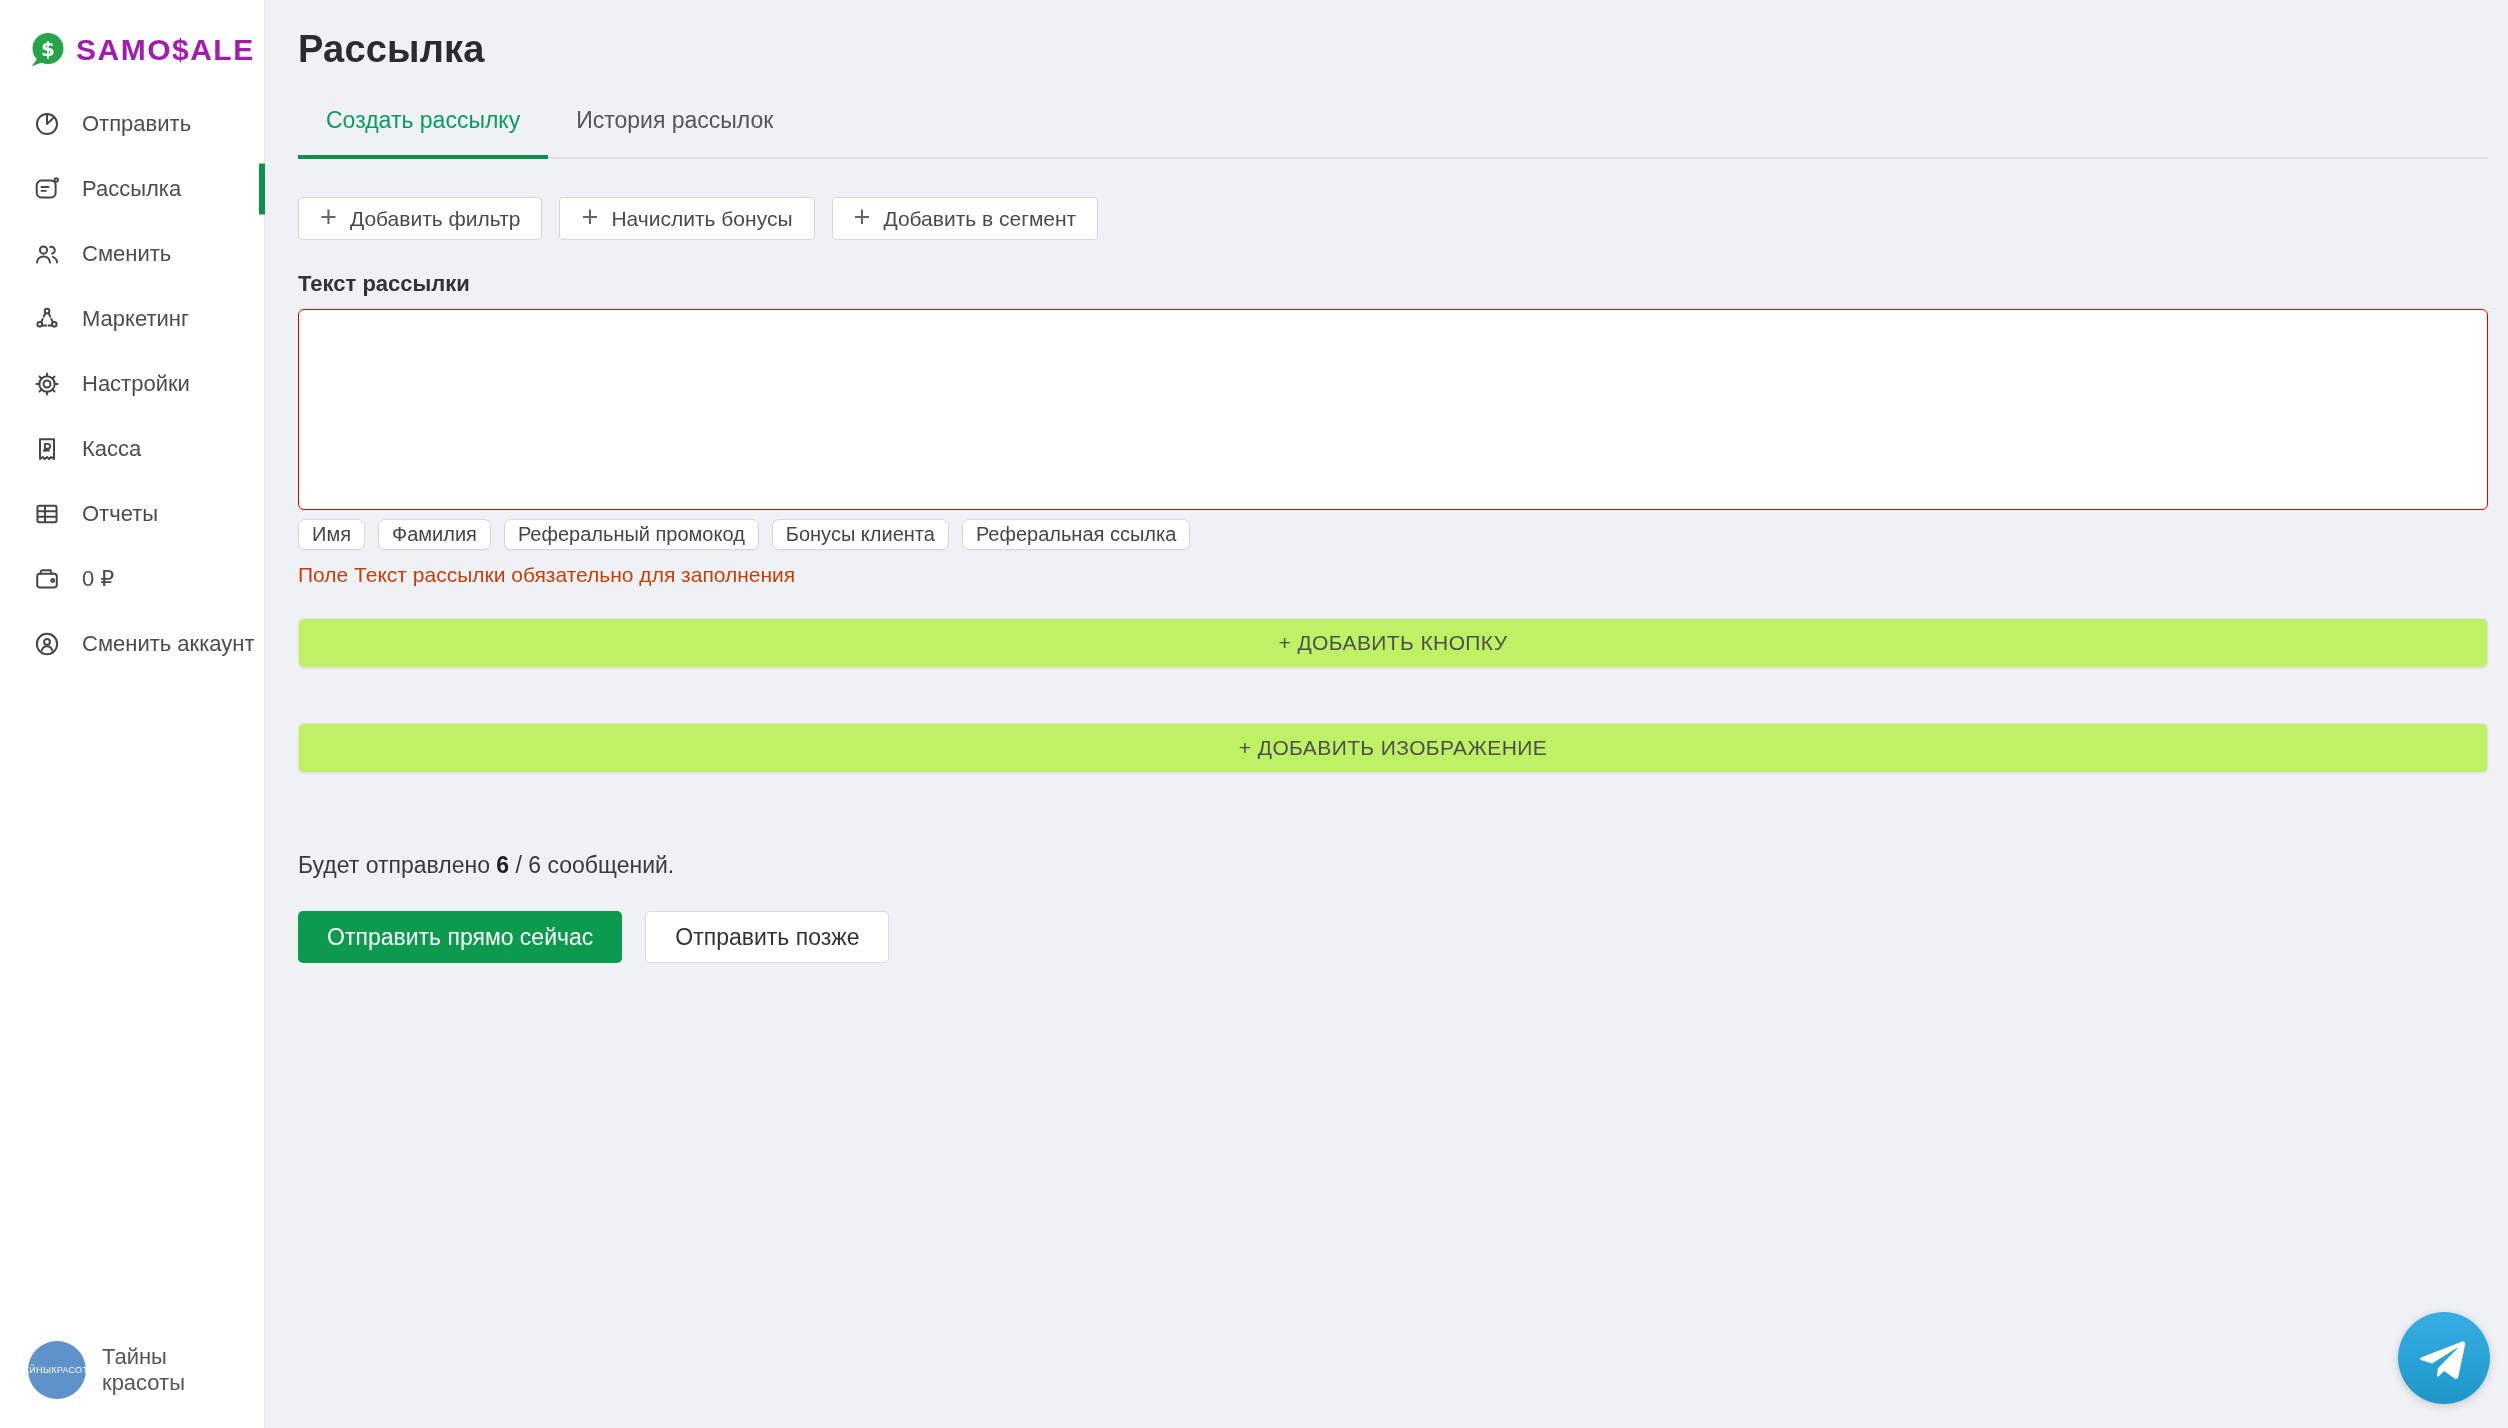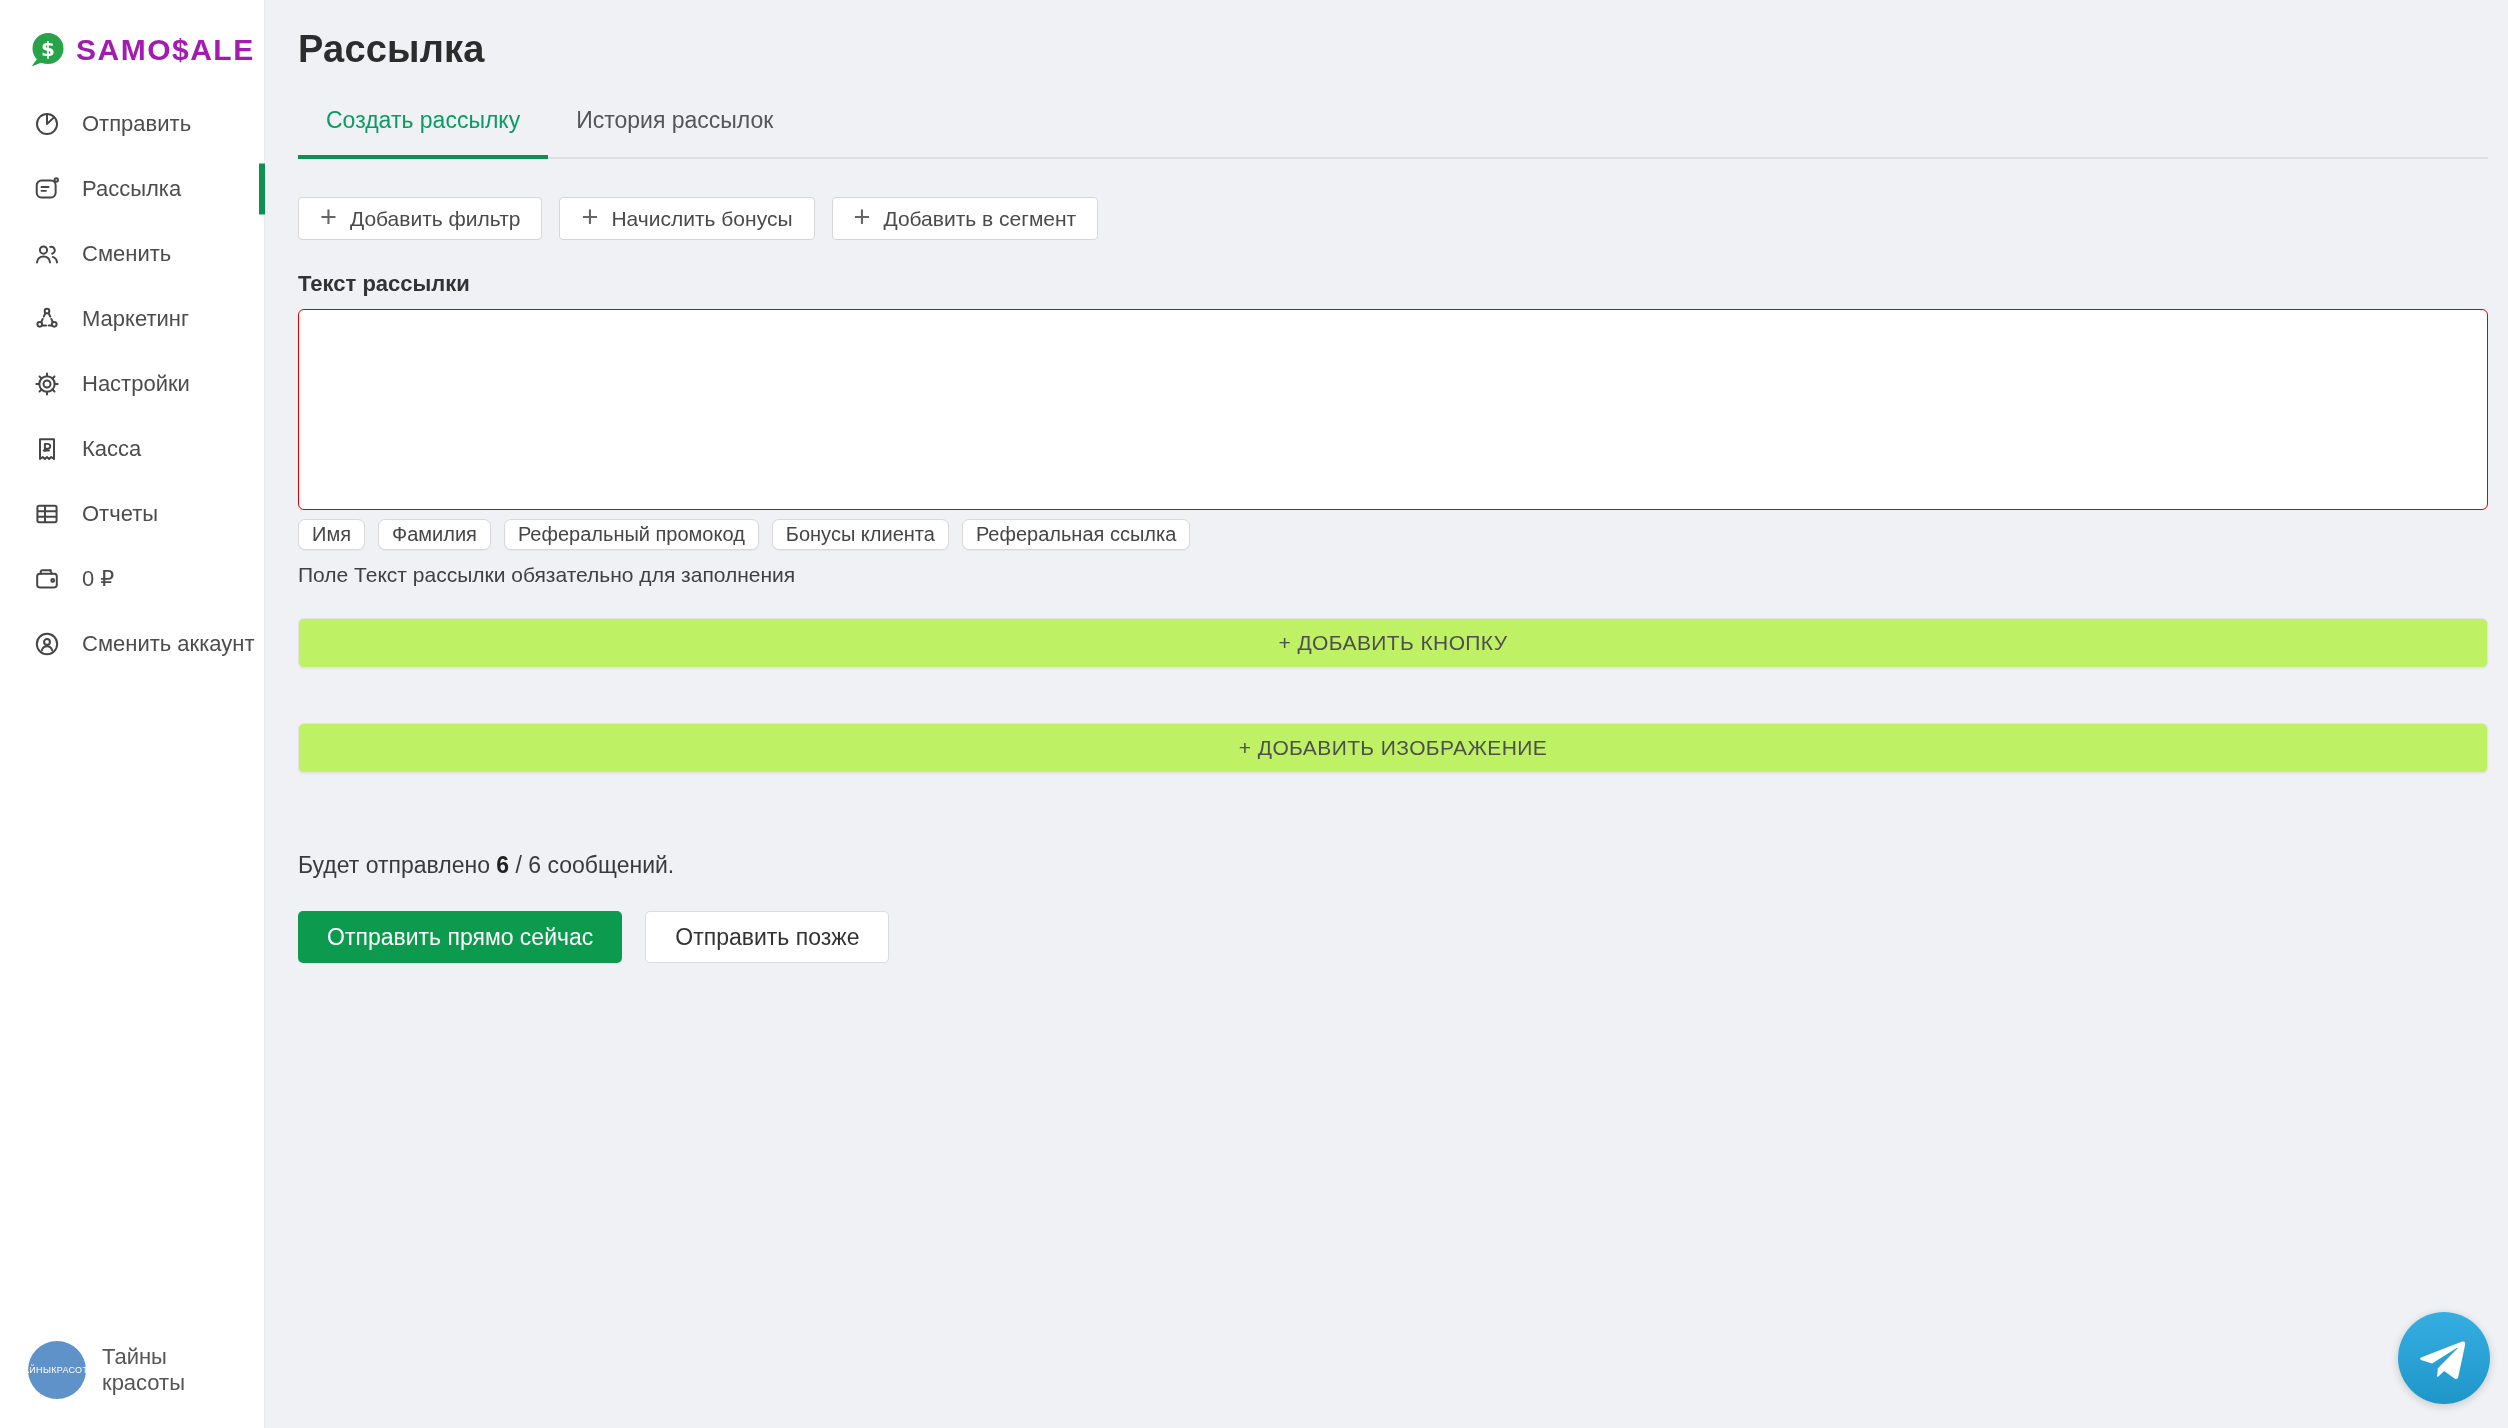--- a/index.html
+++ b/index.html
@@ -73,7 +73,7 @@
     font-size: 20px; color: #454545; cursor: pointer; font-family: inherit;
     box-shadow: 0 1px 1px rgba(0,0,0,.04);
   }
-  .error-text { margin-top: 13px; font-size: 21px; color: #404040; }
+  .error-text { margin-top: 13px; font-size: 21px; color: #c2410c; }
 
   .block-btn {
     display: block; width: 100%; height: 50px; margin-top: 31px;

